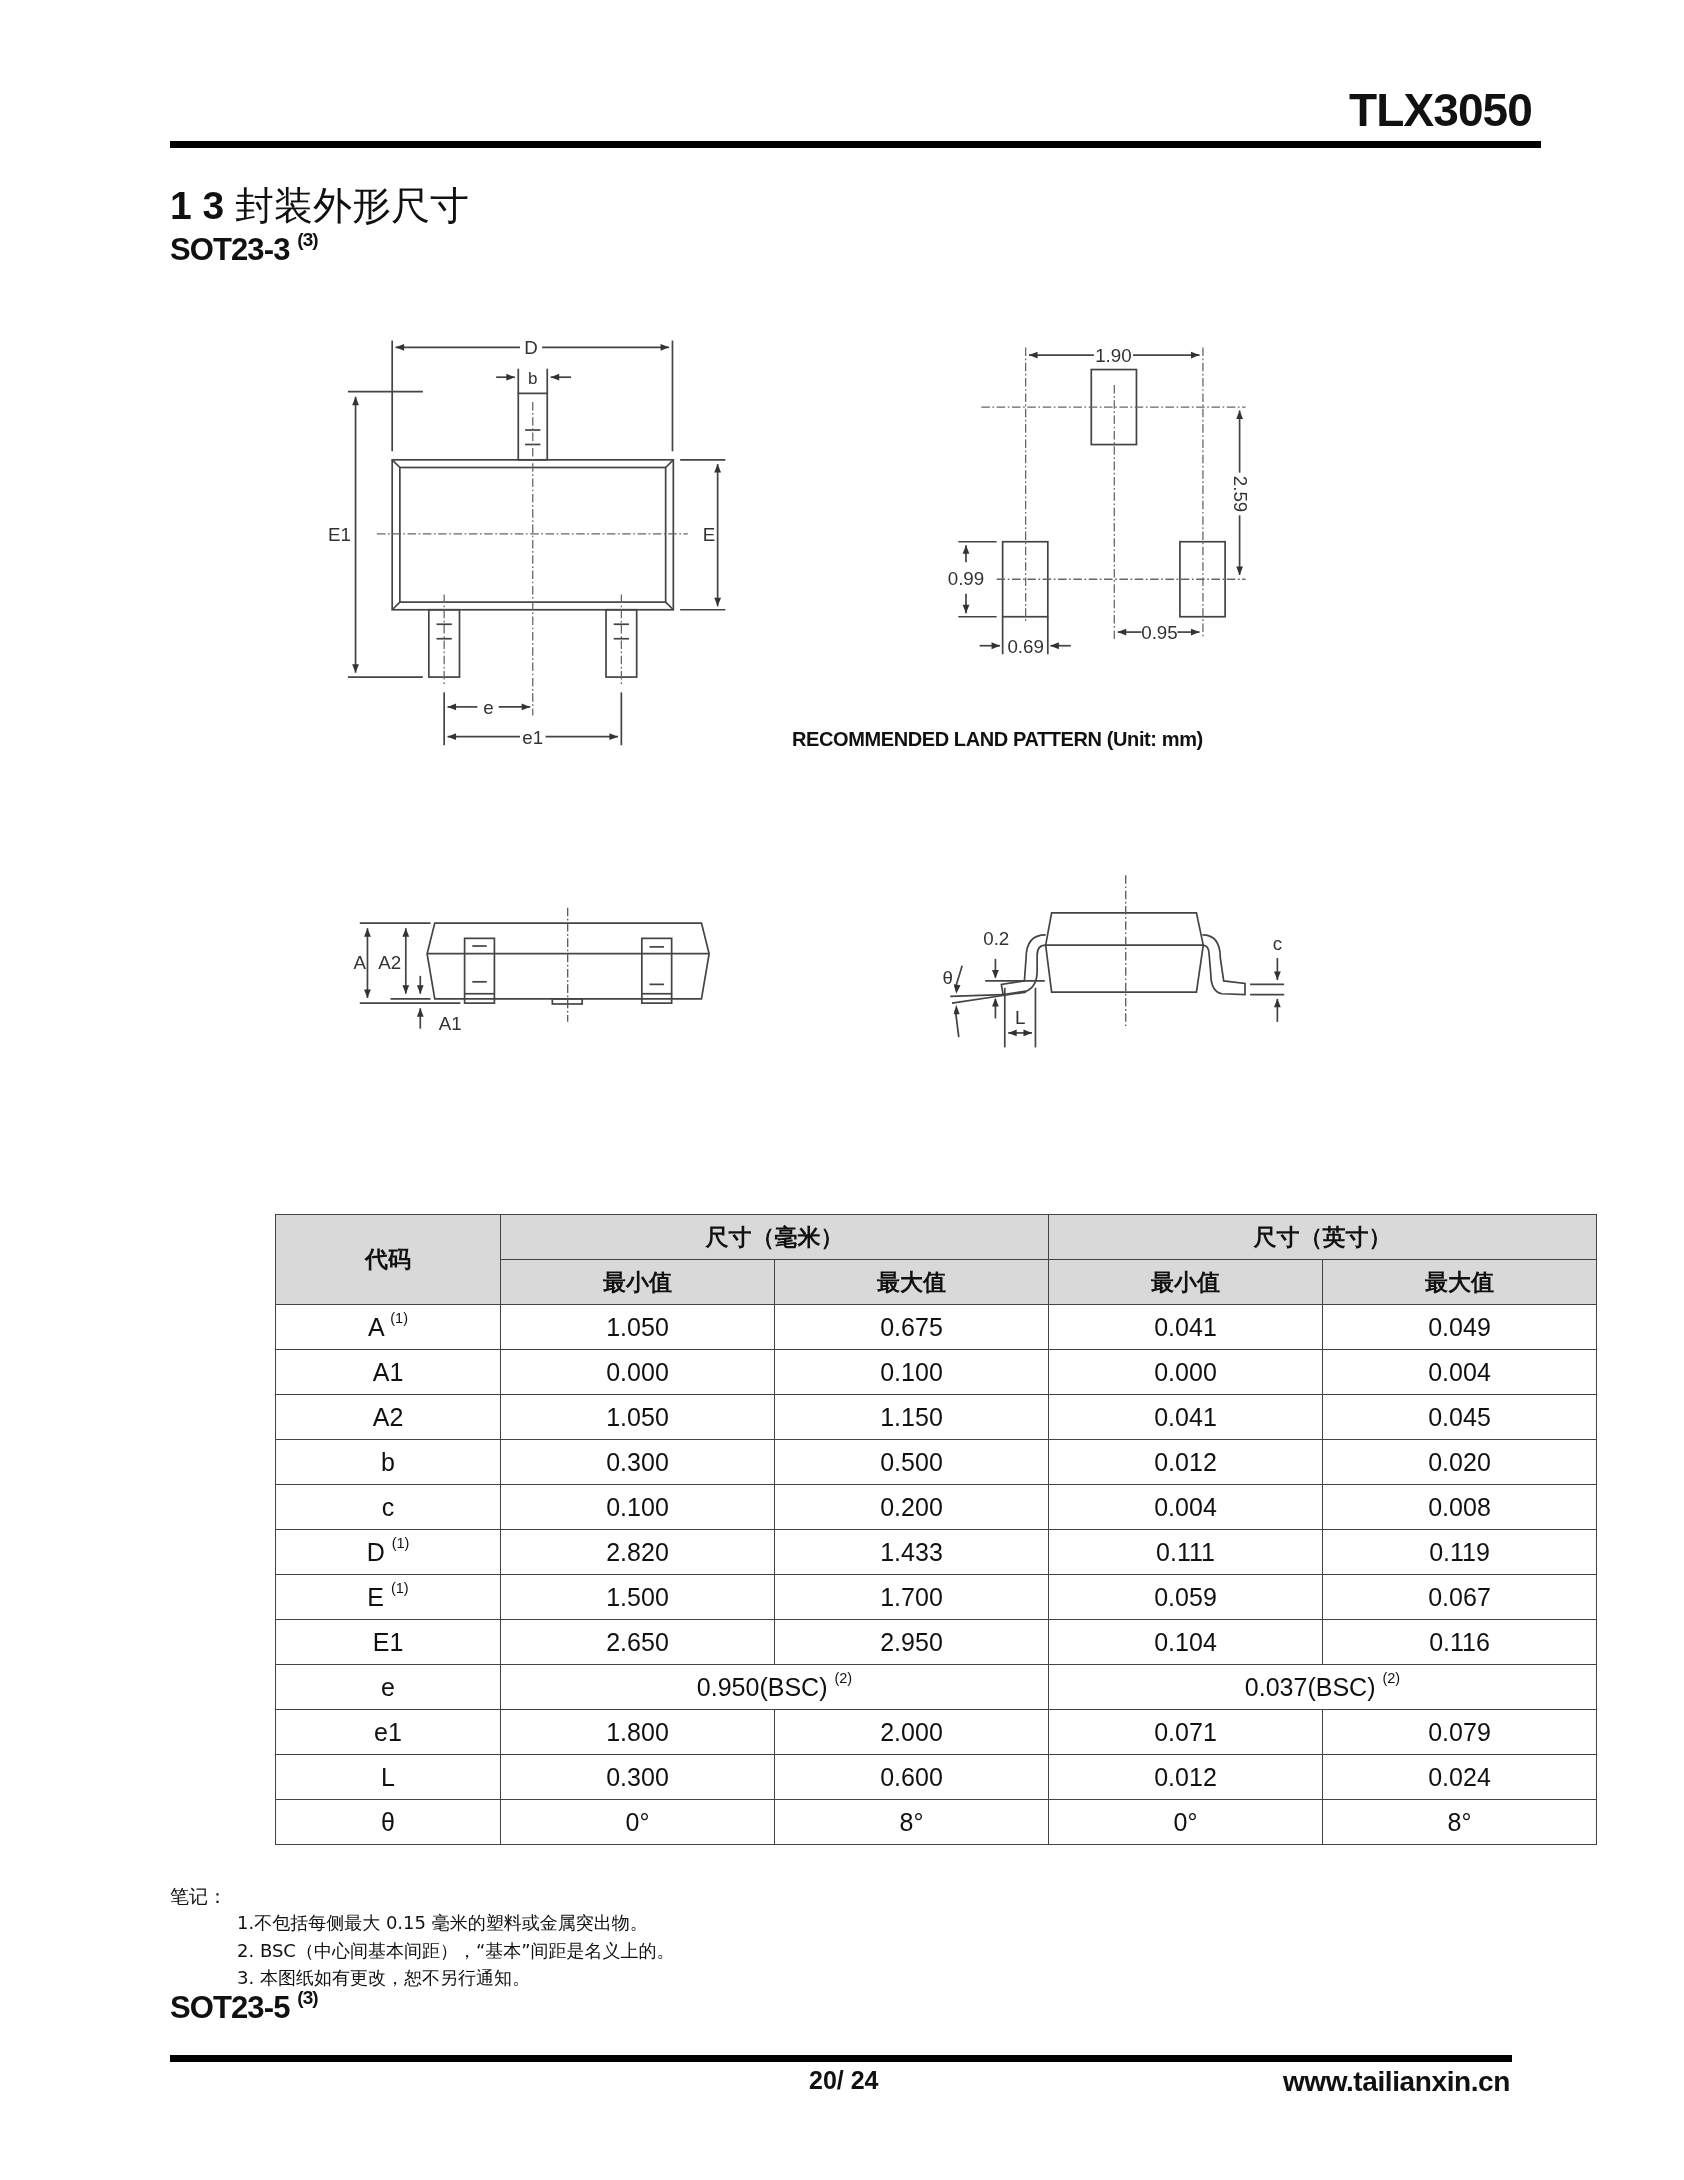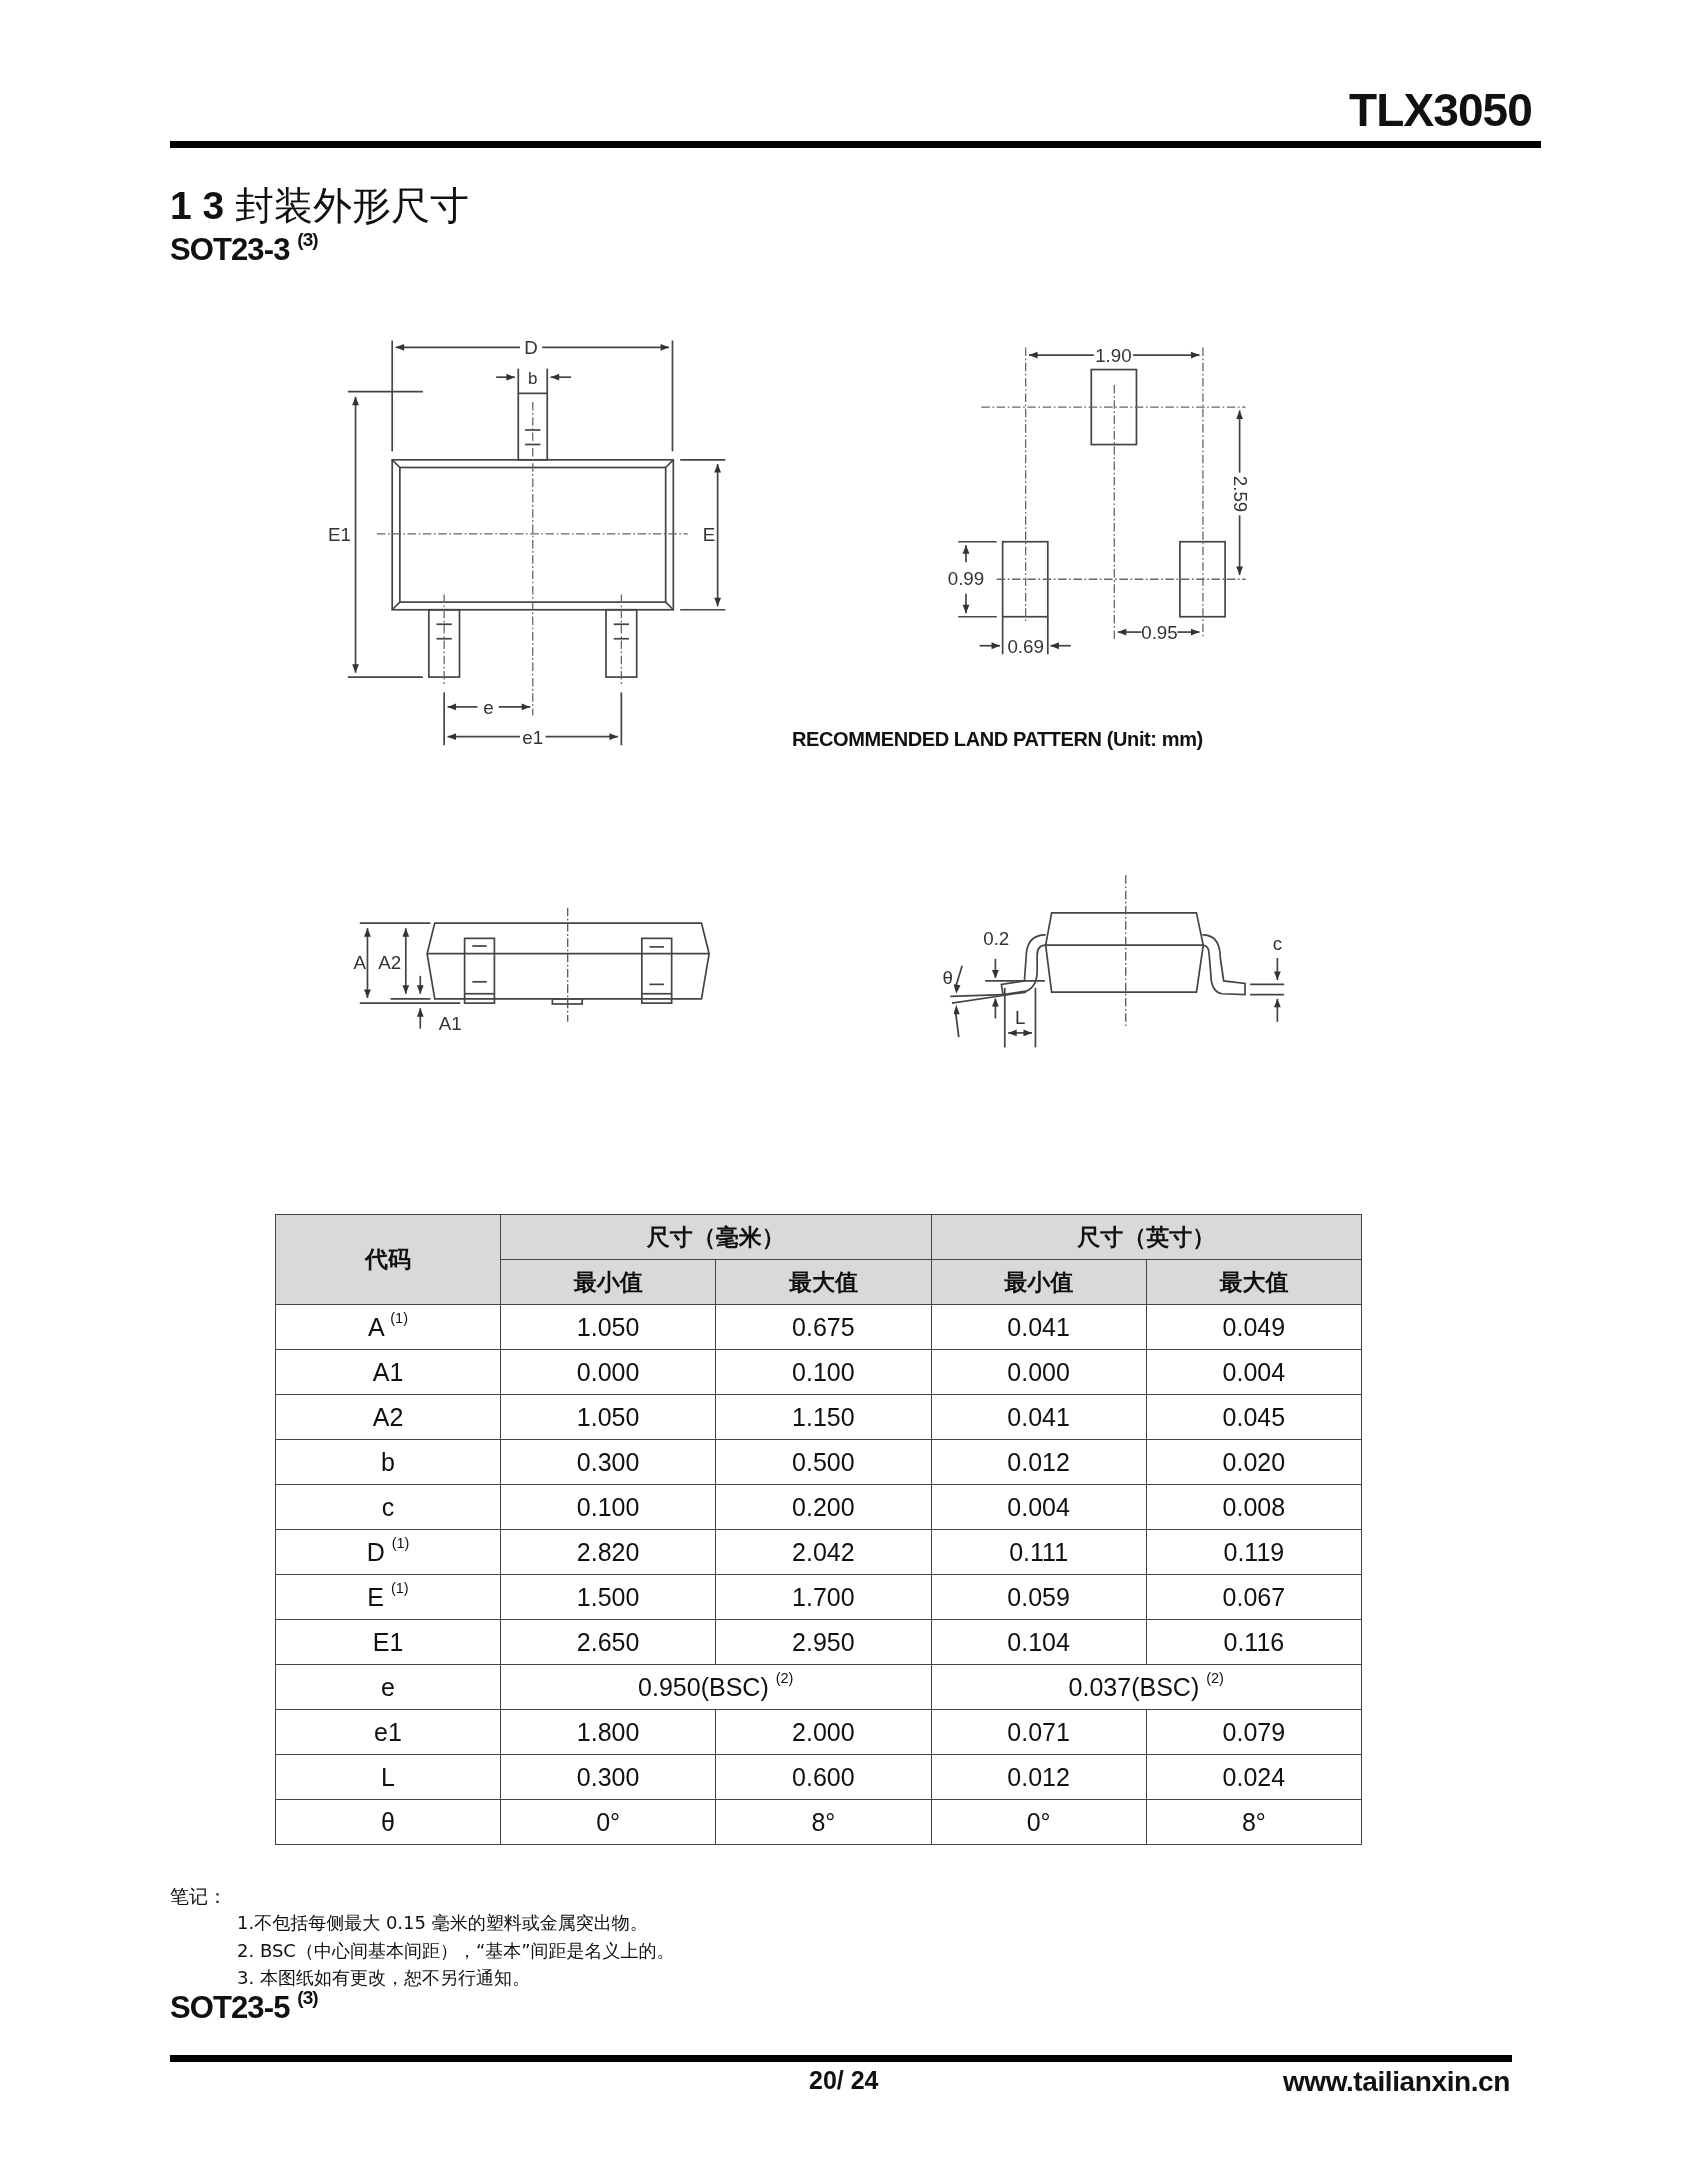--- a/index.html
+++ b/index.html
@@ -15,7 +15,7 @@
   .land-caption { left:792px; top:728px; font-size:20px; font-weight:bold; letter-spacing:-0.4px; }
   svg text { font-family:"Liberation Sans", "DejaVu Sans", sans-serif; fill:#333; }
 
-  table.dims { position:absolute; left:275px; top:1214px; width:1087px; border-collapse:collapse;
+  table.dims { position:absolute; left:275px; top:1214px; width:1322px; border-collapse:collapse;
                font-size:25px; }
   table.dims td, table.dims th { border:1.7px solid #444; text-align:center; height:44px; padding:0; }
   table.dims th { background:#d9d9d9; font-weight:bold; font-family:"DejaVu Sans", sans-serif; font-size:23px; }

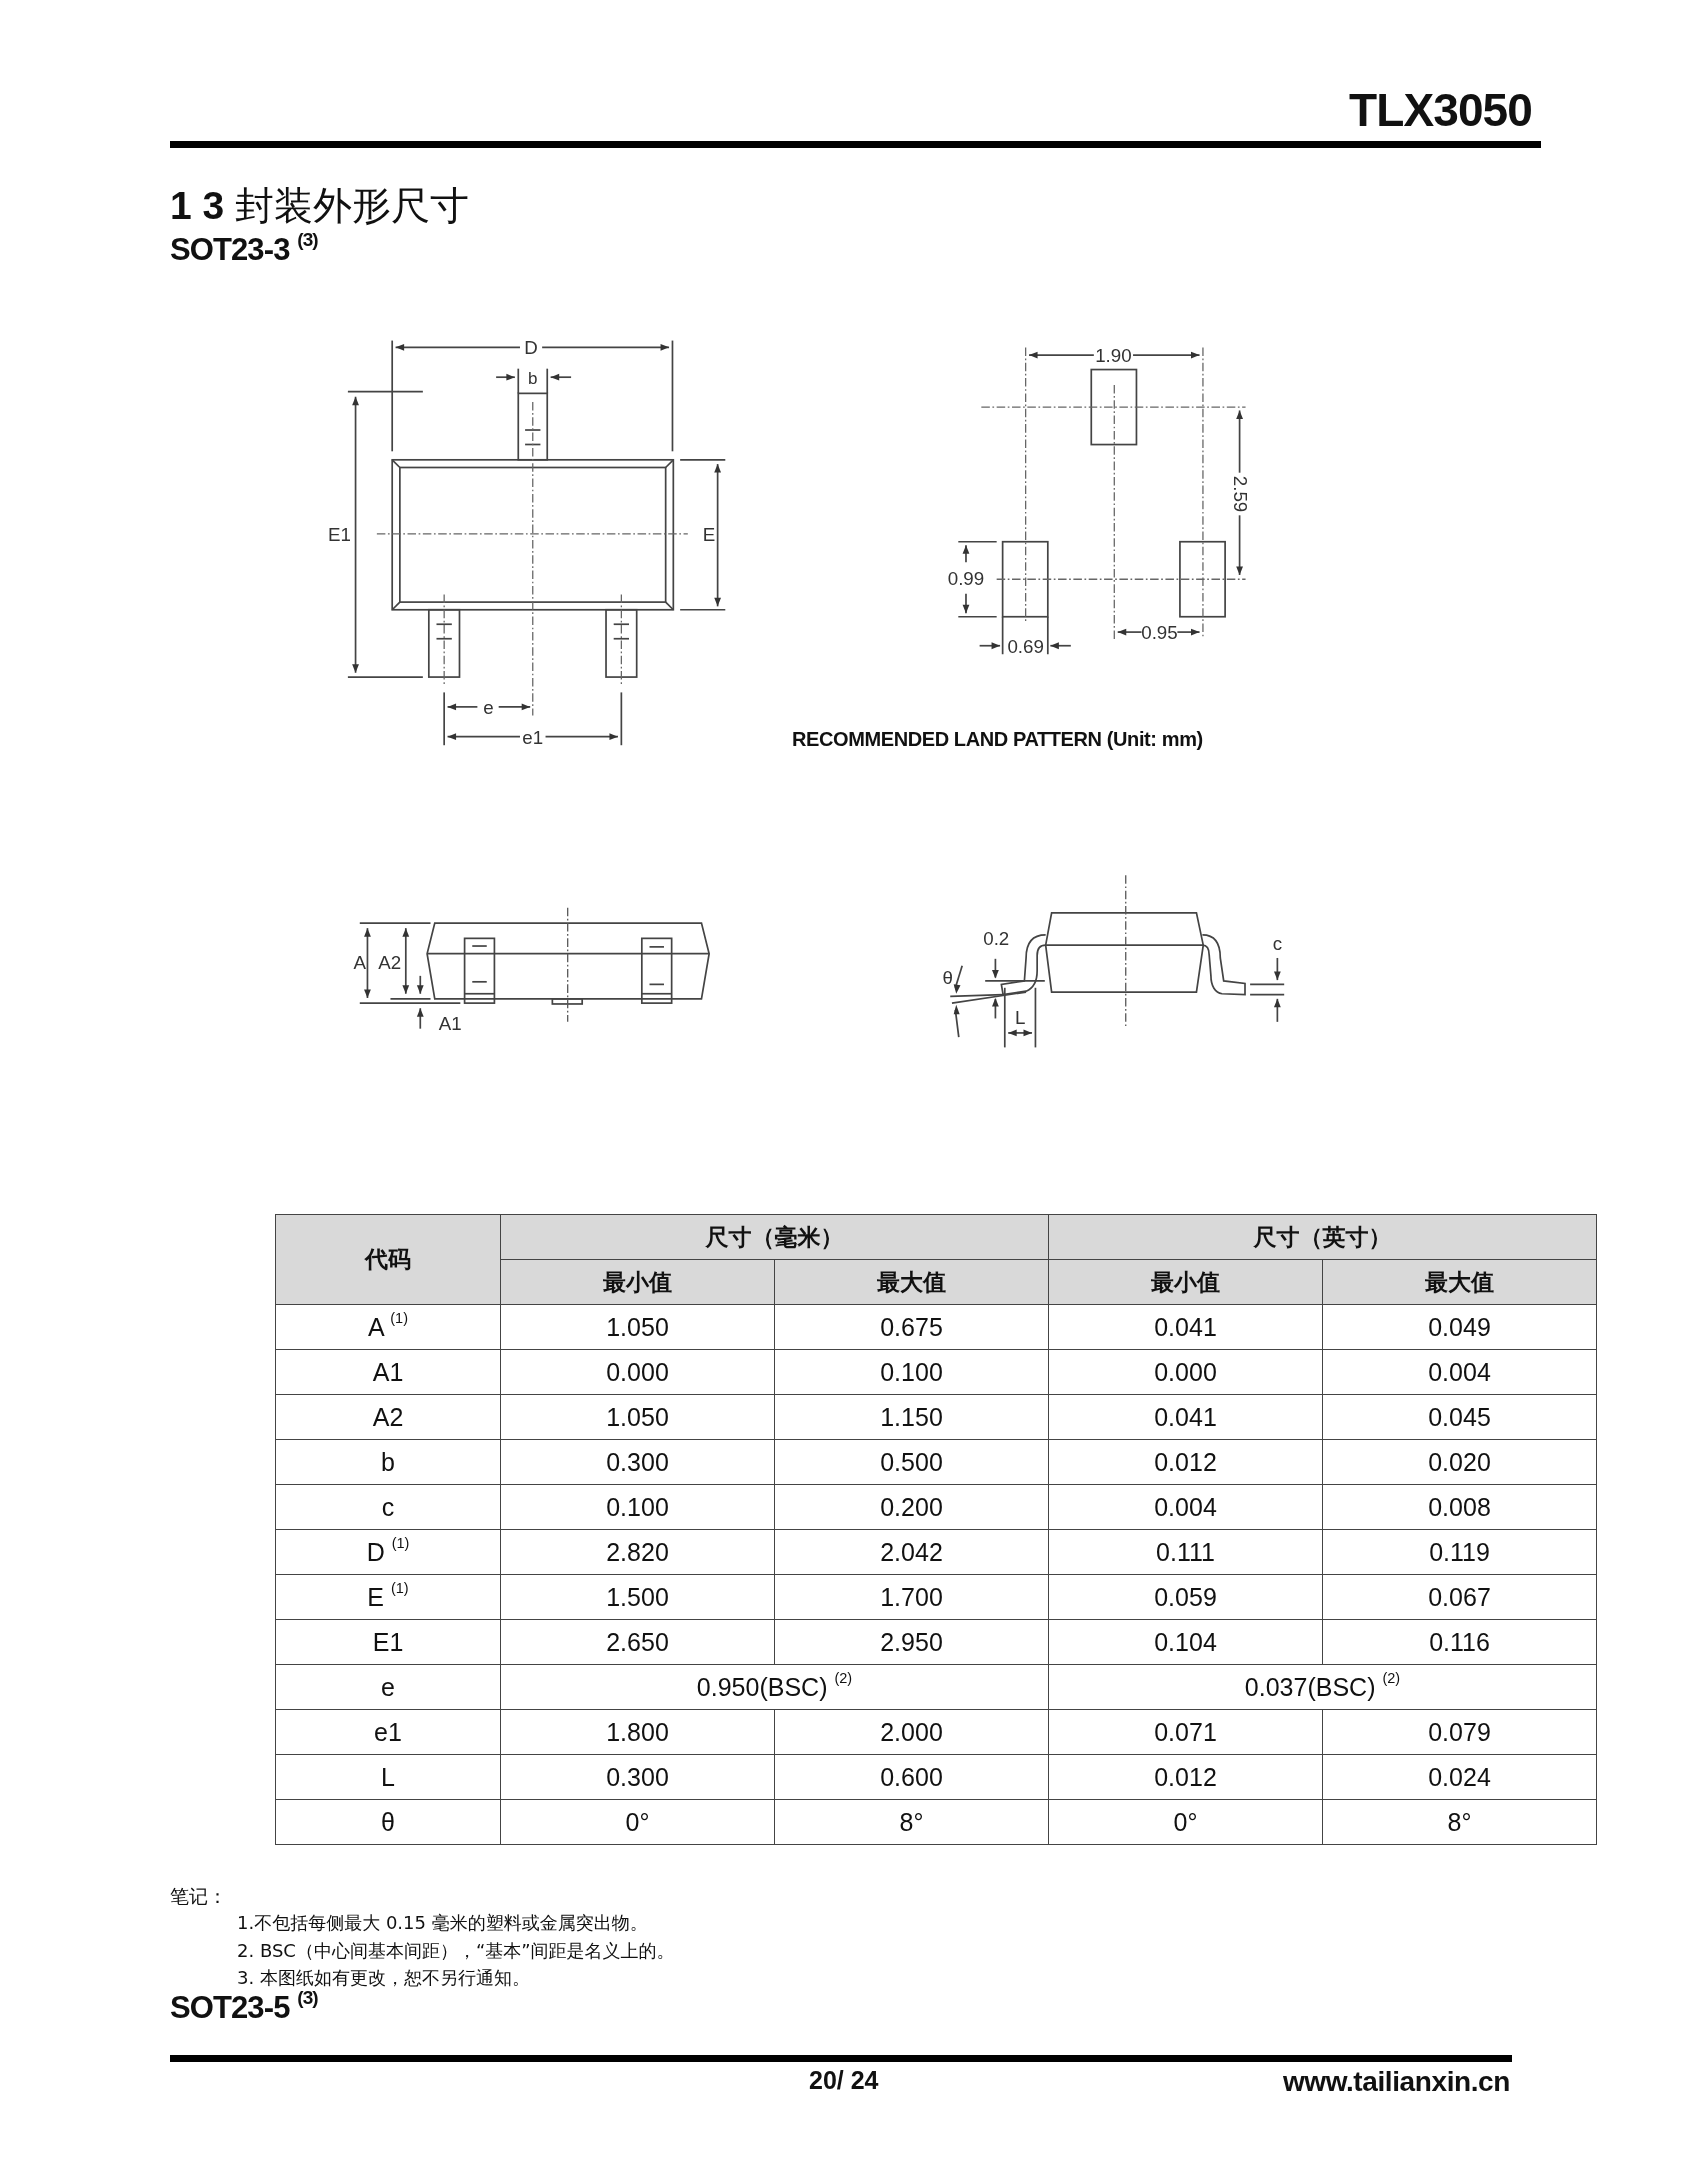--- a/index.html
+++ b/index.html
@@ -308,7 +308,7 @@
       <tr>
         <td><span>D</span> <sup>(1)</sup></td>
         <td><span>2.820</span></td>
-        <td><span>2.042</span></td>
+        <td><span>1.433</span></td>
         <td><span>0.111</span></td>
         <td><span>0.119</span></td>
       </tr>

